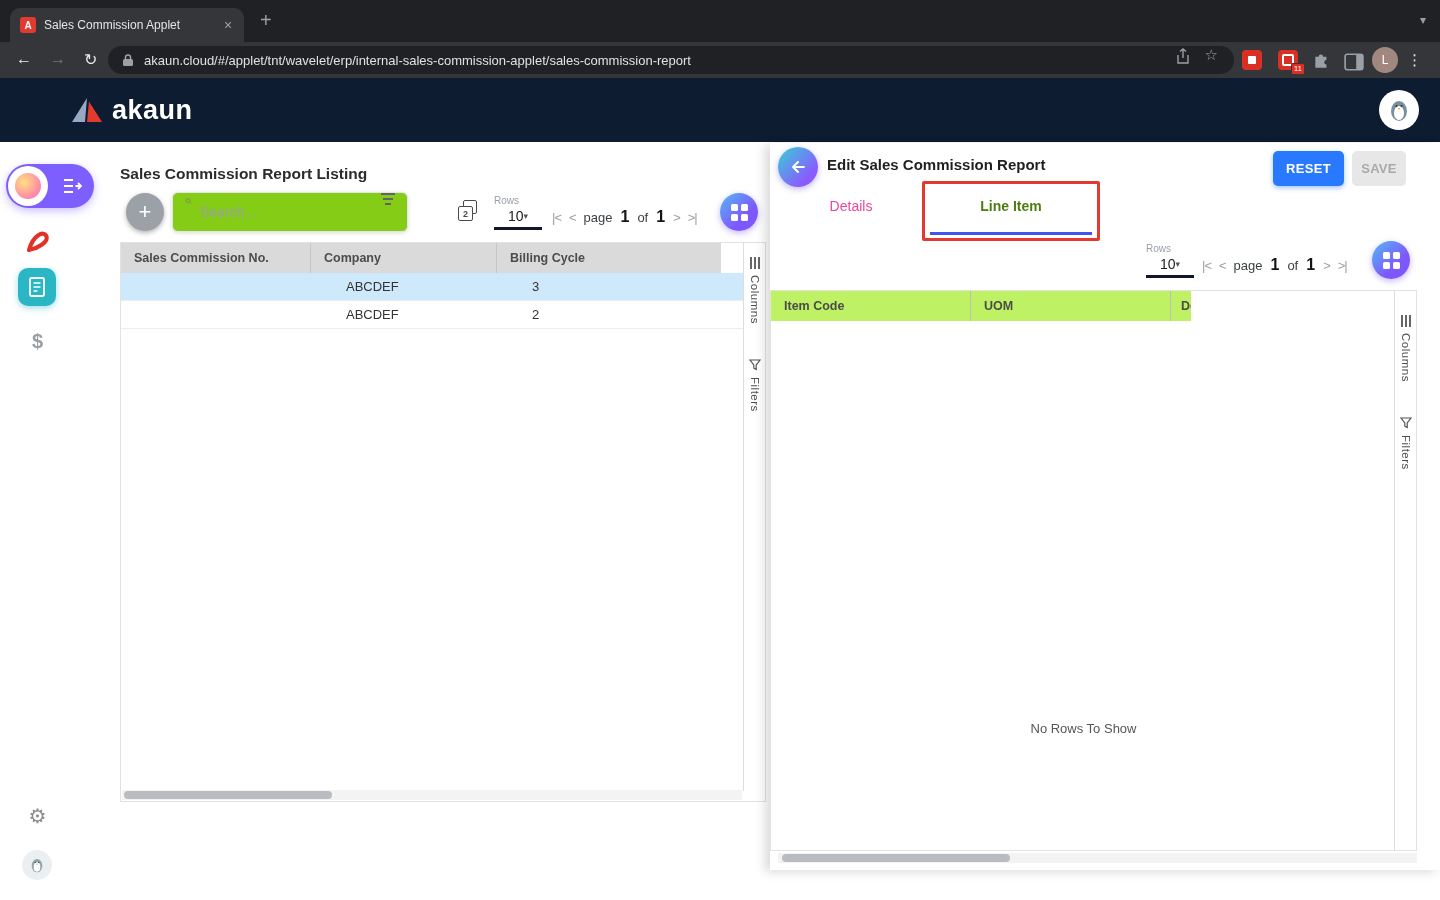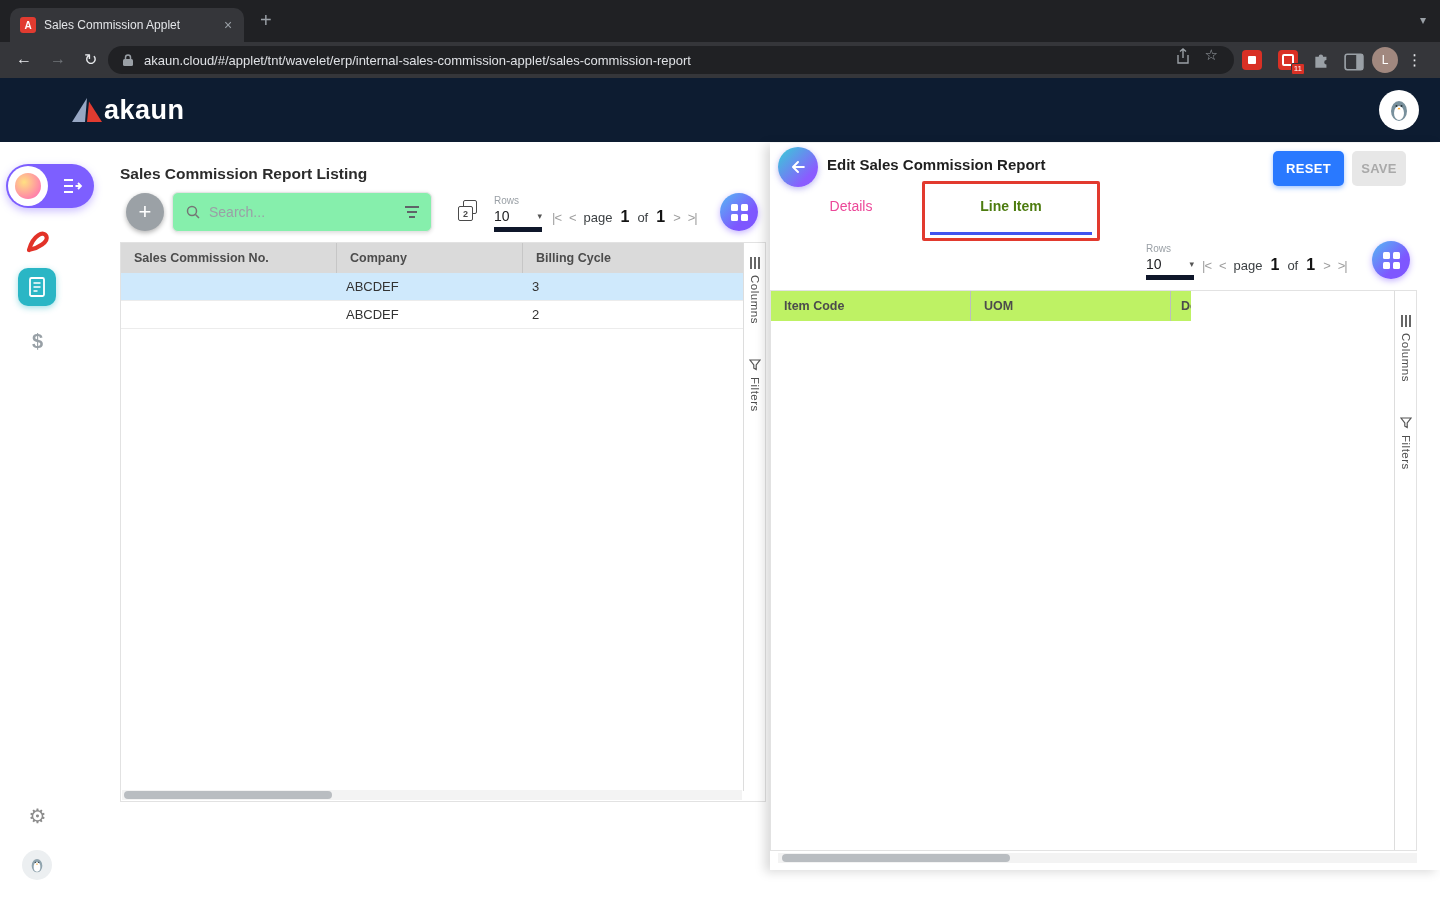--- a/index.html
+++ b/index.html
@@ -34,7 +34,7 @@
   
   .appbar{position:absolute;left:0;top:78px;width:1440px;height:64px;background:#0d1c31;
           display:flex;align-items:center;padding-left:70px}
-  .logotext{color:#fff;font-size:27px;font-weight:700;letter-spacing:.5px}
+  .logotext{color:#fff;font-size:27px;font-weight:700;margin-left:8px;letter-spacing:.5px}
   .hdr-avatar{position:absolute;right:21px;top:12px;width:40px;height:40px;border-radius:50%;
               background:#fff;display:flex;align-items:center;justify-content:center}
 

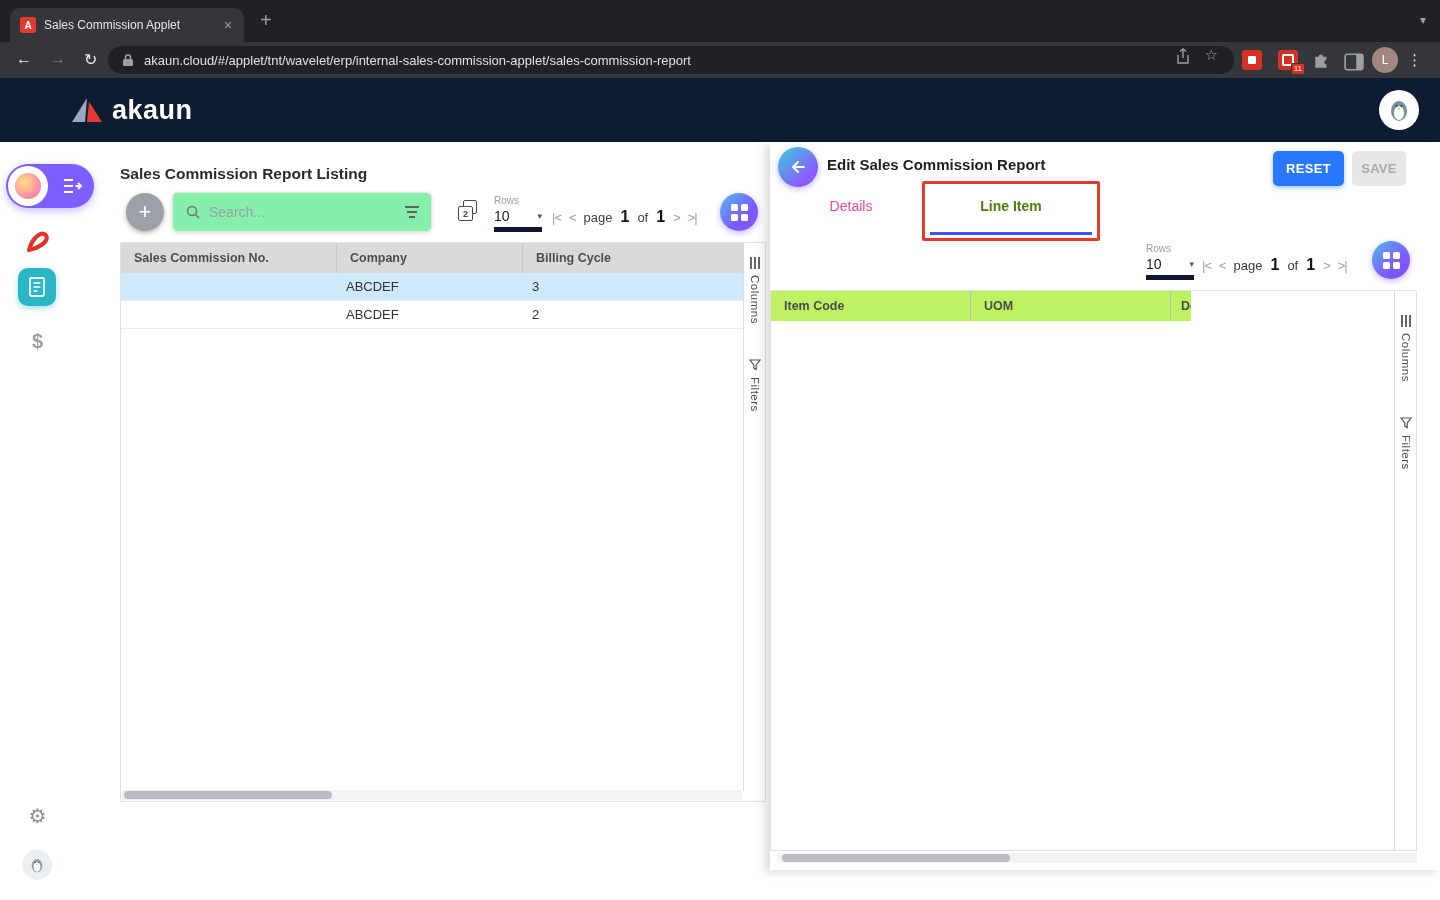--- a/index.html
+++ b/index.html
@@ -62,9 +62,9 @@
   .plusbtn{position:absolute;left:6px;top:51px;width:38px;height:38px;border-radius:50%;
            background:#9ba1a6;color:#fff;font-size:22px;display:flex;align-items:center;
            justify-content:center;box-shadow:0 2px 5px rgba(0,0,0,.3)}
-  .searchbox{position:absolute;left:52px;top:50px;width:260px;height:40px;background:#86efac;
+  .searchbox{position:absolute;left:52px;top:50px;width:236px;height:40px;background:#84cc16;
              border:1px solid #e4e4e4;border-radius:6px;box-shadow:0 1px 4px rgba(0,0,0,.14);
-             display:flex;align-items:center;padding:0 12px}
+             display:flex;padding:0 12px}
   .searchbox input{flex:1;border:none;outline:none;margin-left:8px;font-size:14px;color:#333;
                    font-family:"Liberation Sans",sans-serif;background:transparent}
   .searchbox input::placeholder{color:#9aa0a6}

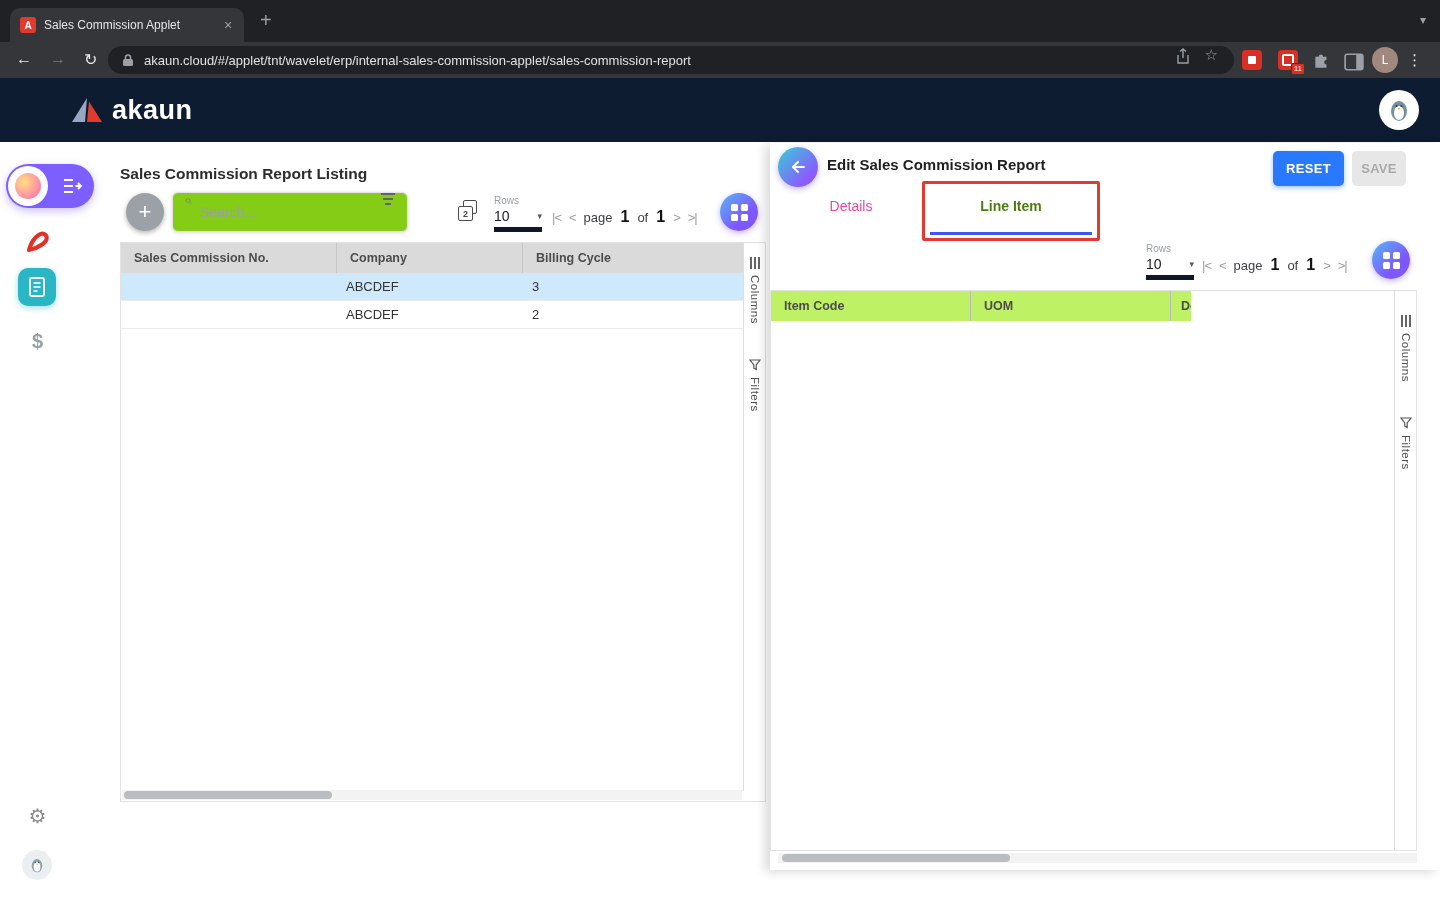--- a/index.html
+++ b/index.html
@@ -77,7 +77,7 @@
              font-size:9px;font-weight:700;color:#4a4a4a}
   .rowssel{position:absolute;width:48px}
   .rowslbl{font-size:10px;color:#9aa0a6;display:block}
-  .rowsval{display:flex;justify-content:space-between;align-items:center;border-bottom:5px solid #0f172a;
+  .rowsval{display:flex;justify-content:center;align-items:center;border-bottom:3px solid #0f172a;
            padding:2px 0 3px 0;font-size:14px;color:#202124}
   .caret{font-size:9px;color:#555}
   .pager{position:absolute;display:flex;align-items:center;gap:8px}

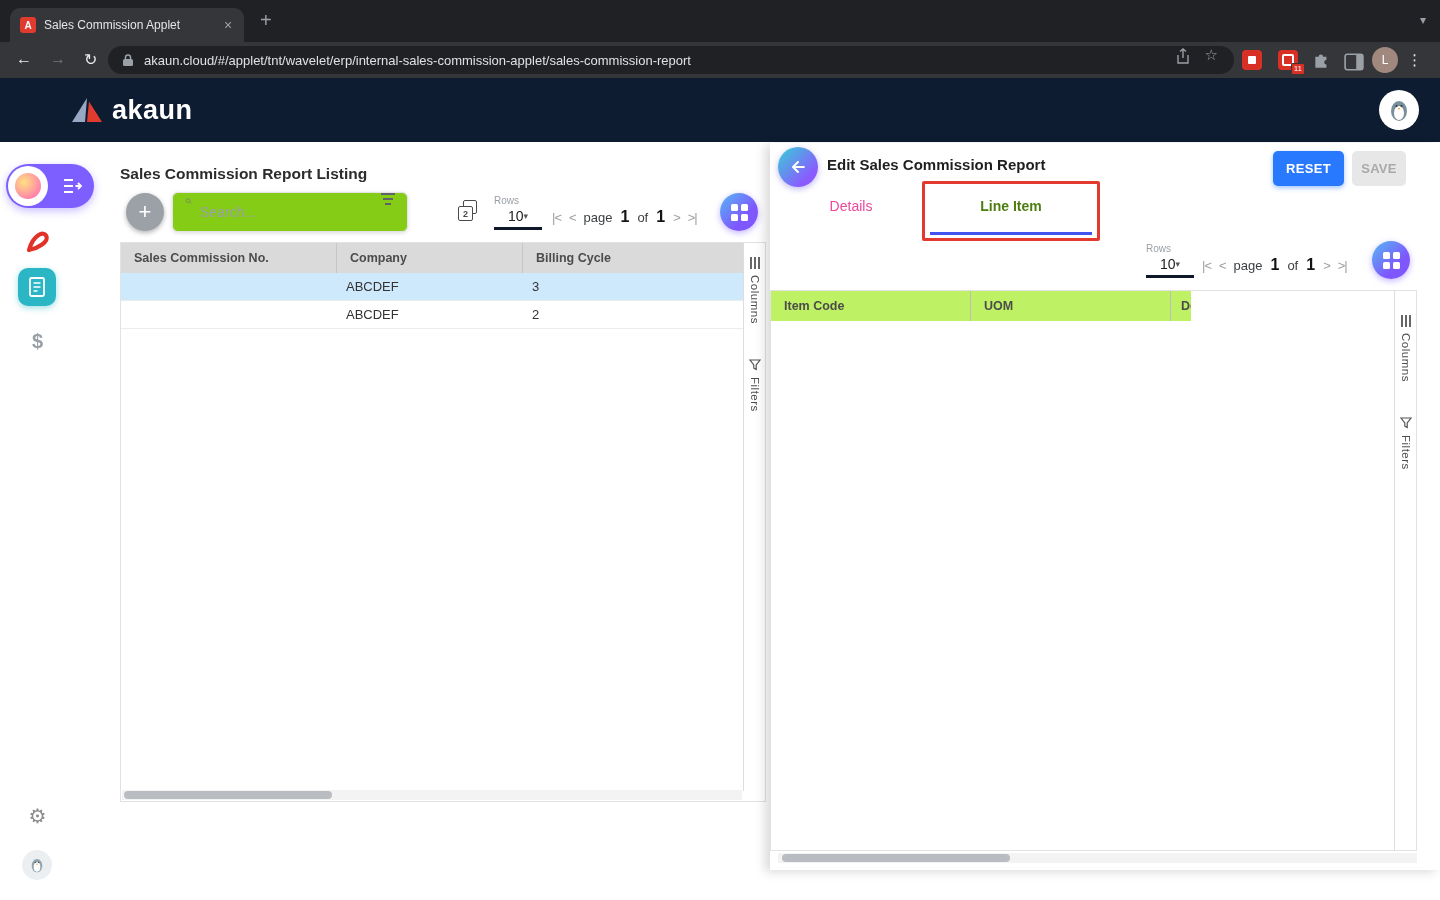--- a/index.html
+++ b/index.html
@@ -292,7 +292,7 @@
 
     <div class="gridregion lp-grid">
       <div class="thead">
-        <div class="th" style="width:216px">Sales Commission No.</div>
+        <div class="th" style="width:190px">Sales Commission No.</div>
         <div class="th" style="width:186px">Company</div>
         <div class="th" style="width:224px;border-right:none">Billing Cycle</div>
       </div>

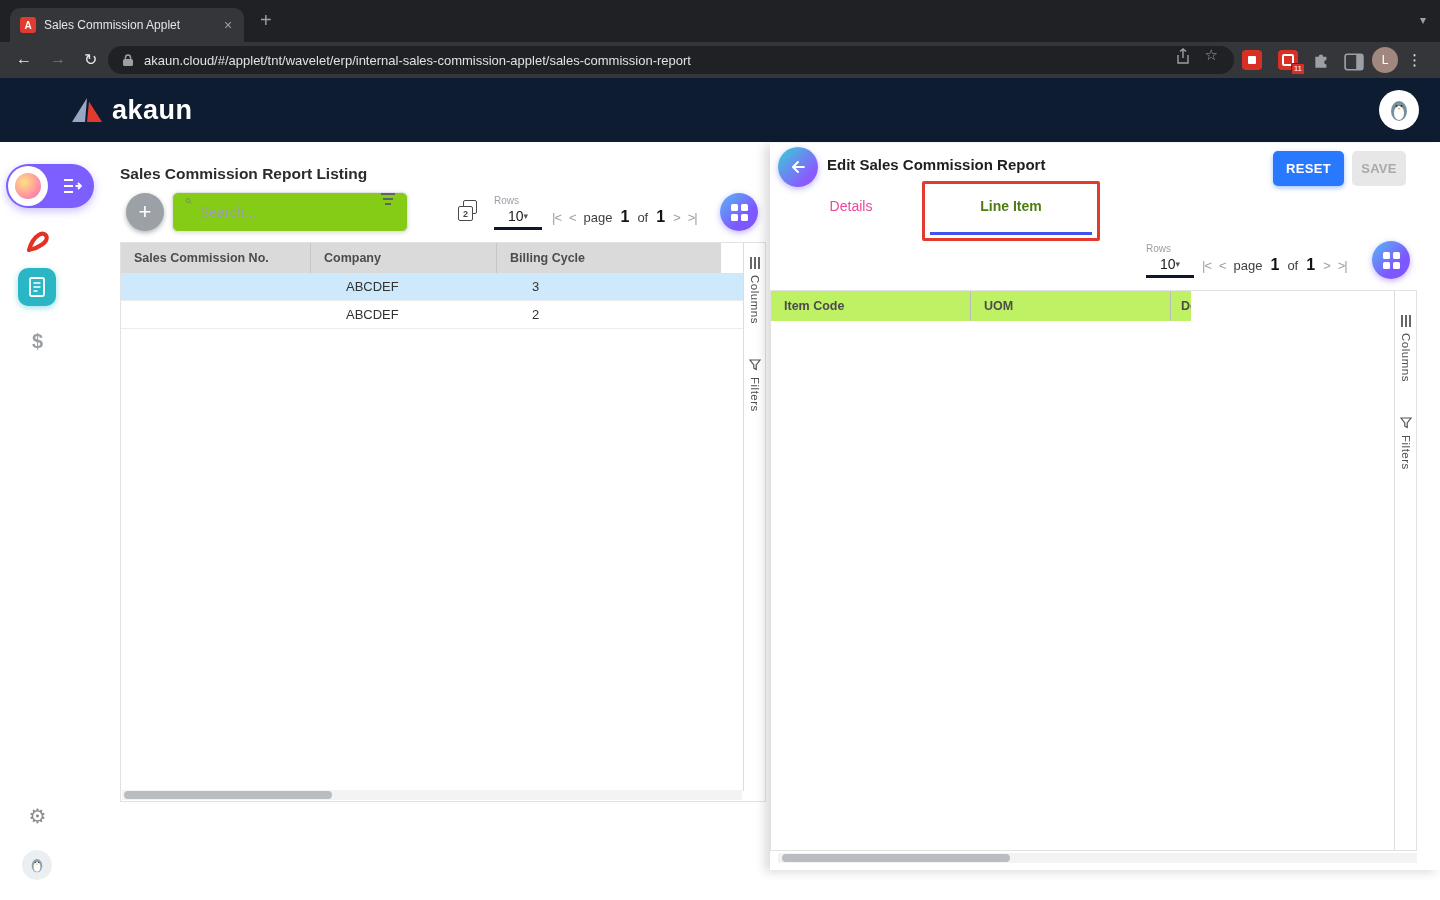--- a/index.html
+++ b/index.html
@@ -375,6 +375,7 @@
         <div class="th" style="width:200px">UOM</div>
         <div class="th" style="width:20px;border-right:none;padding-left:10px">De</div>
       </div>
+      <div class="emptytext">No Rows To Show</div>
 
       <div class="vstrip" style="top:0;height:559px">
         <div class="vtool" style="top:24px">

